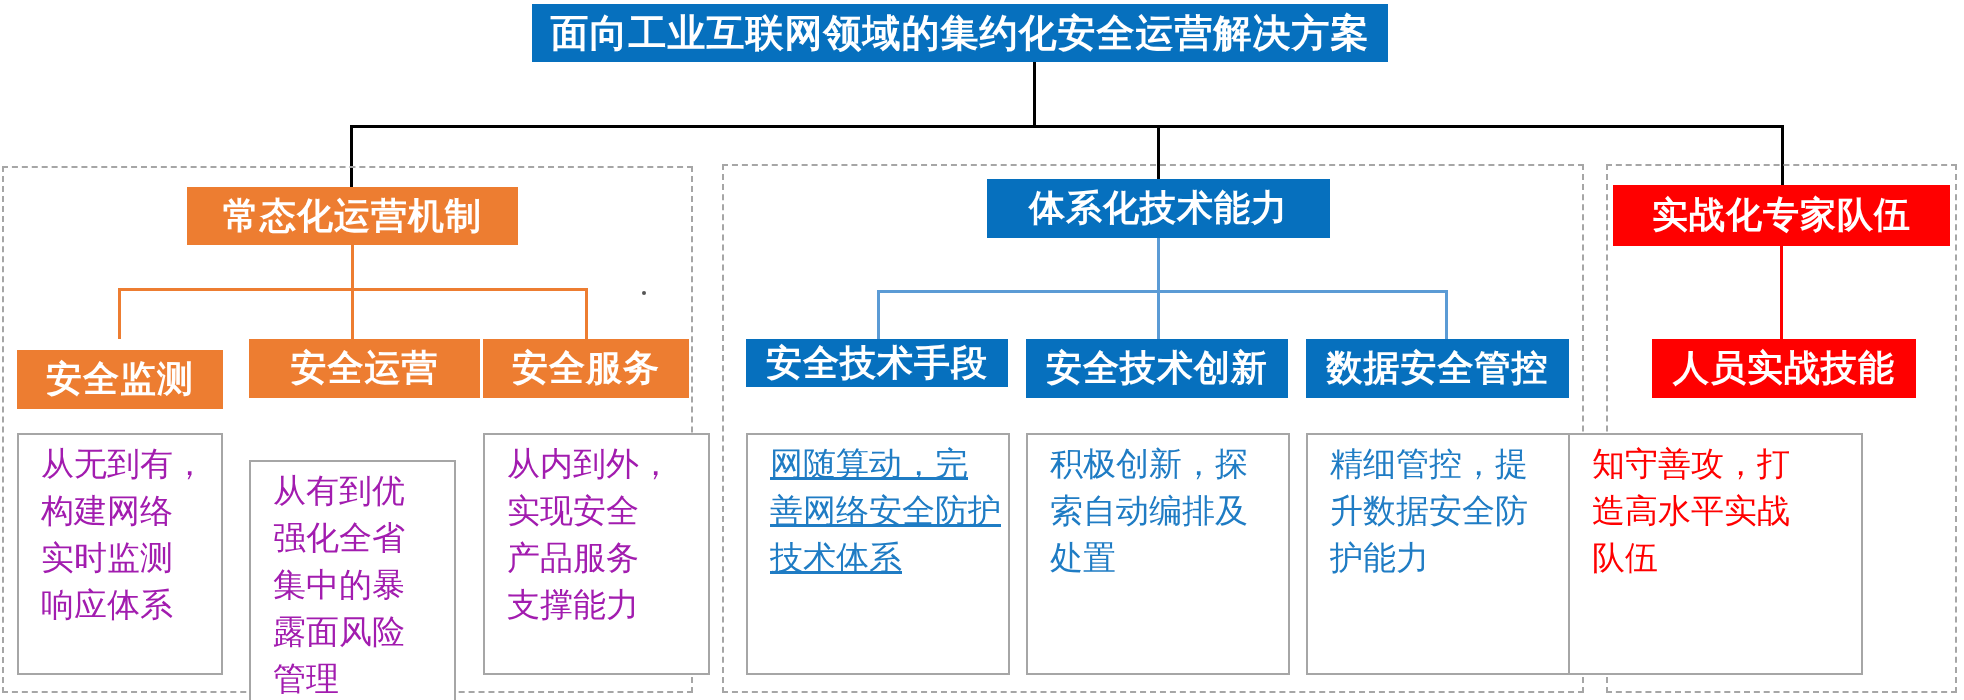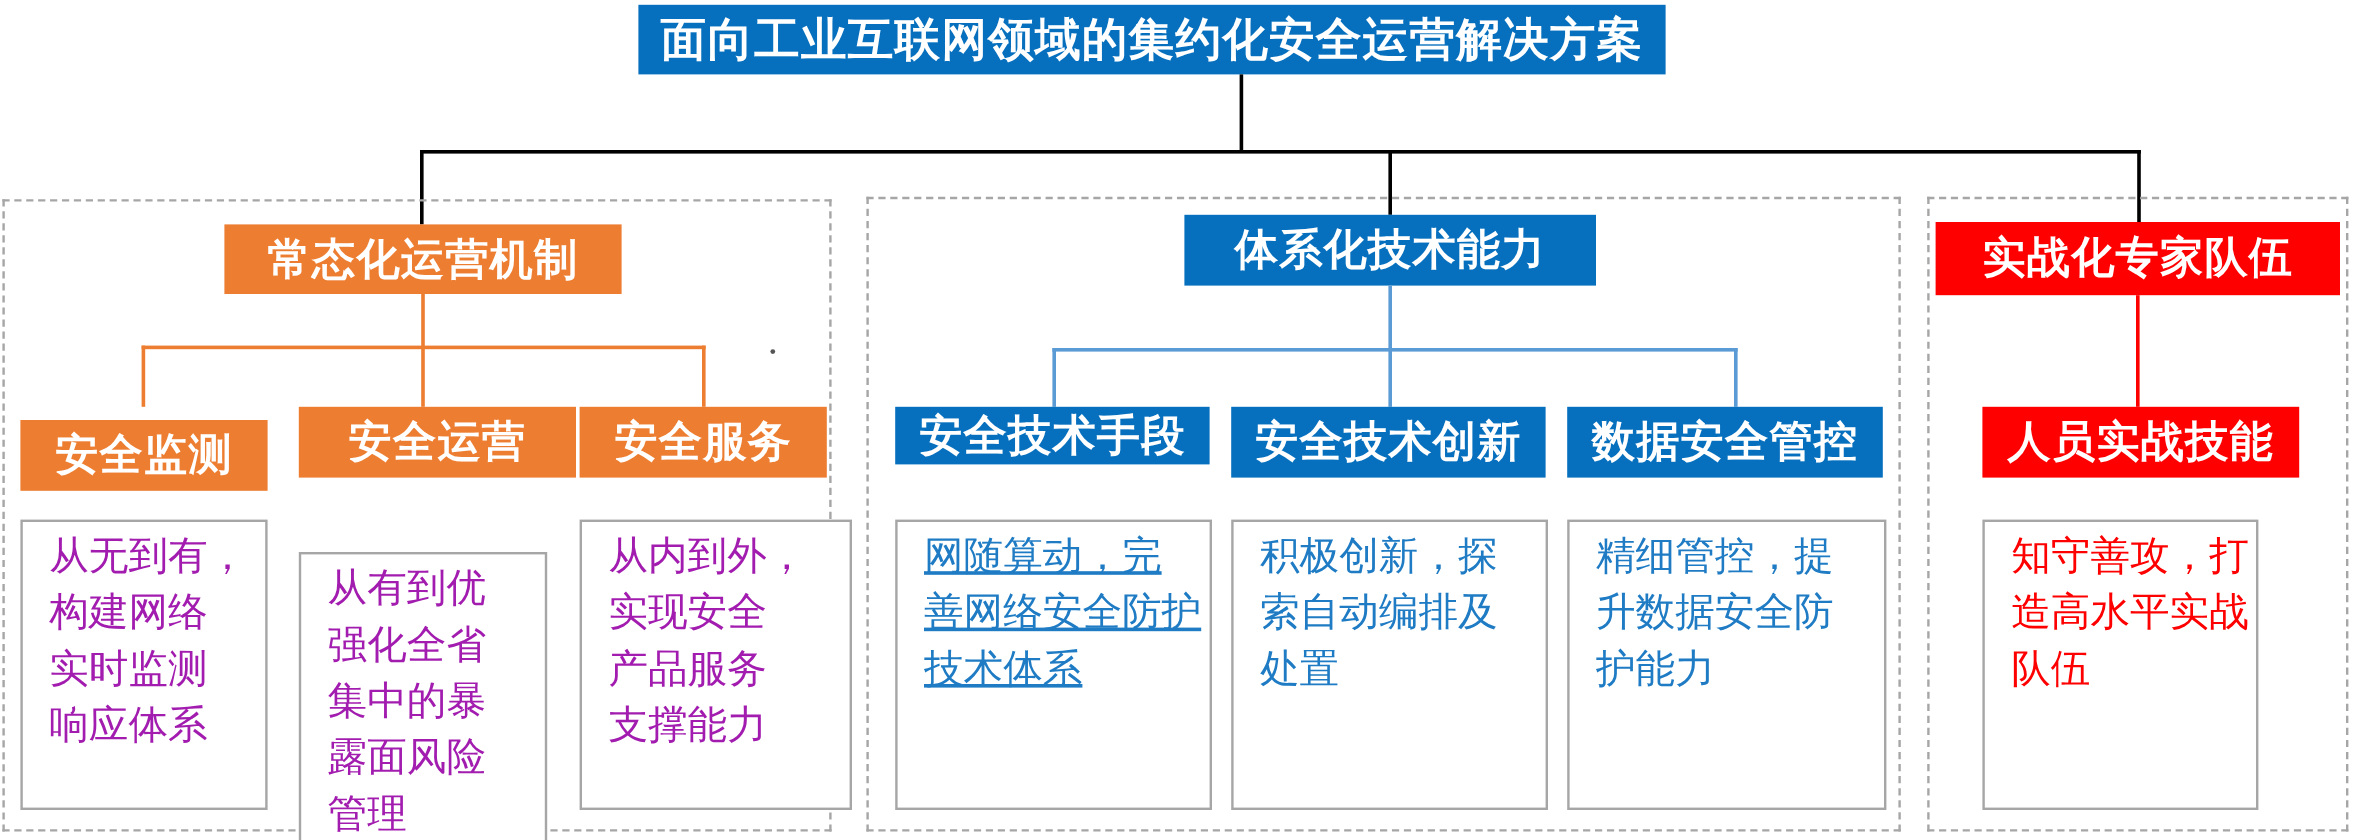--- a/index.html
+++ b/index.html
@@ -130,7 +130,7 @@
 升数据安全防
 护能力</div>
 
-  <div class="desc txt-red" style="left:1652px; width:230px;">知守善攻，打
+  <div class="desc txt-red" style="left:1568px; width:295px;">知守善攻，打
 造高水平实战
 队伍</div>
 

